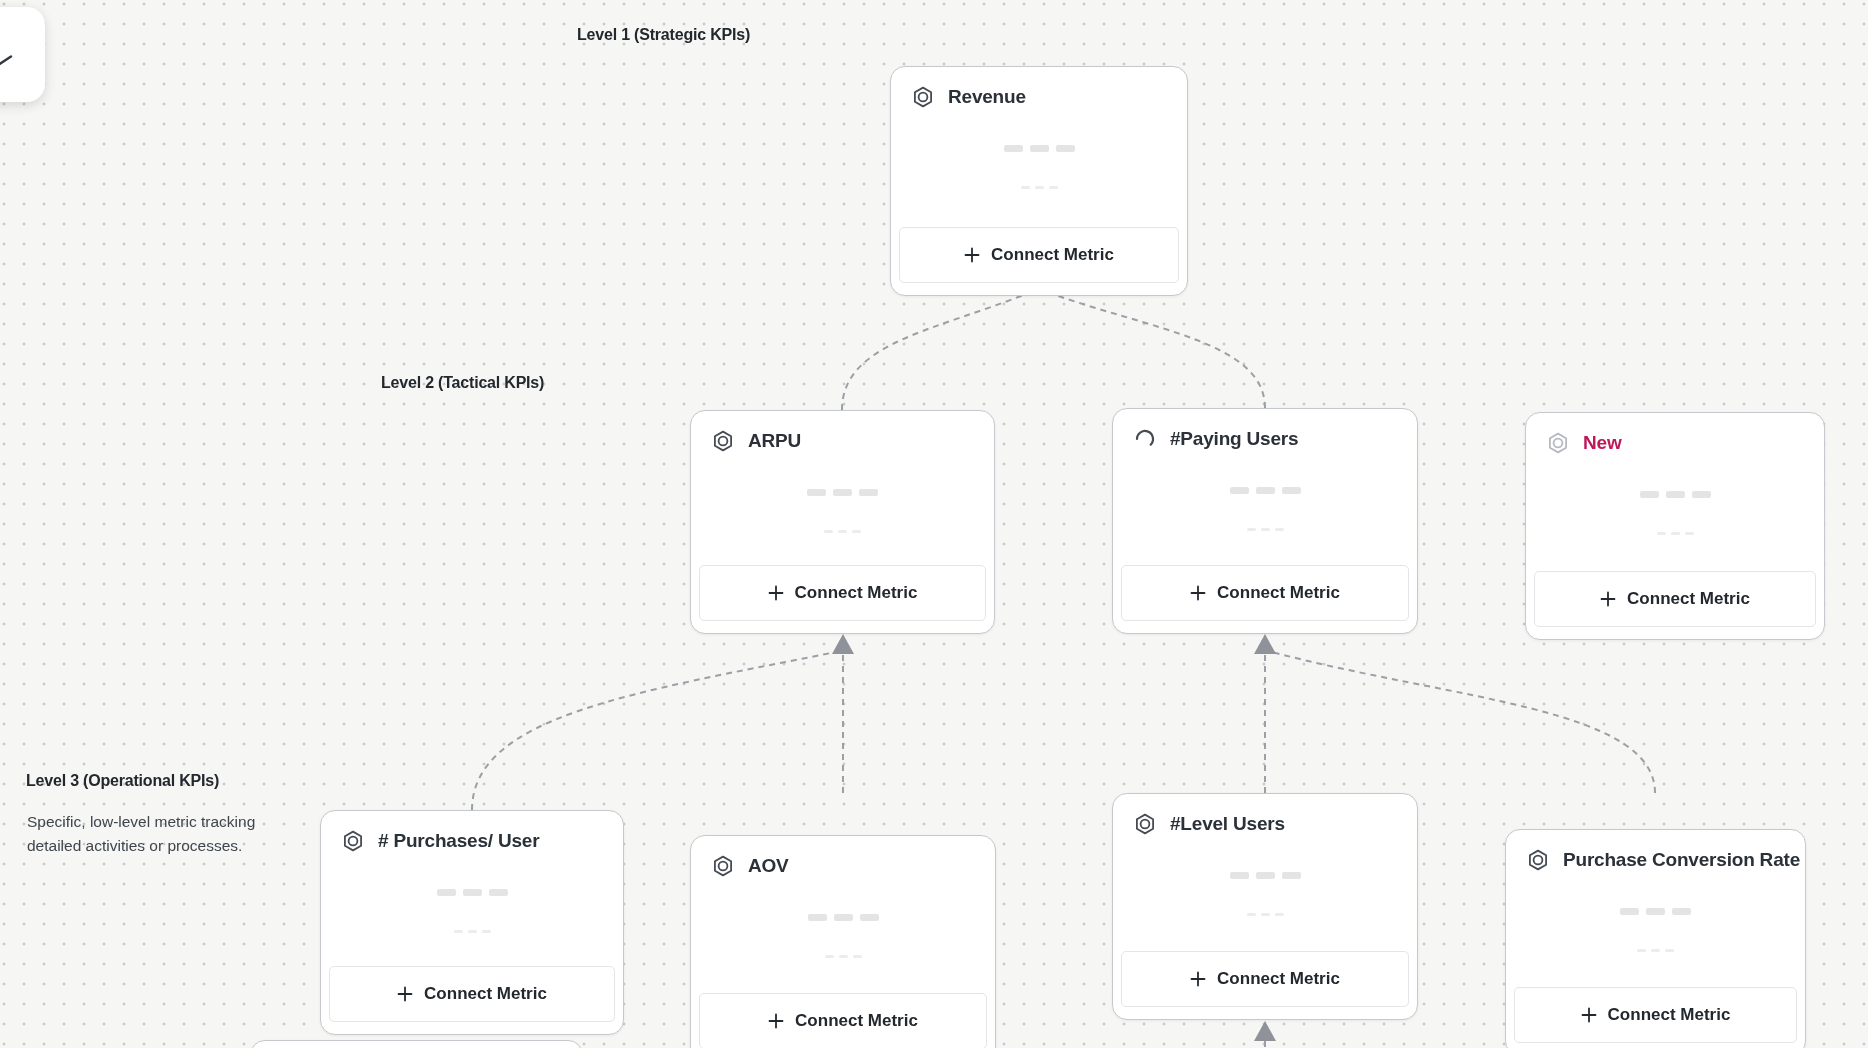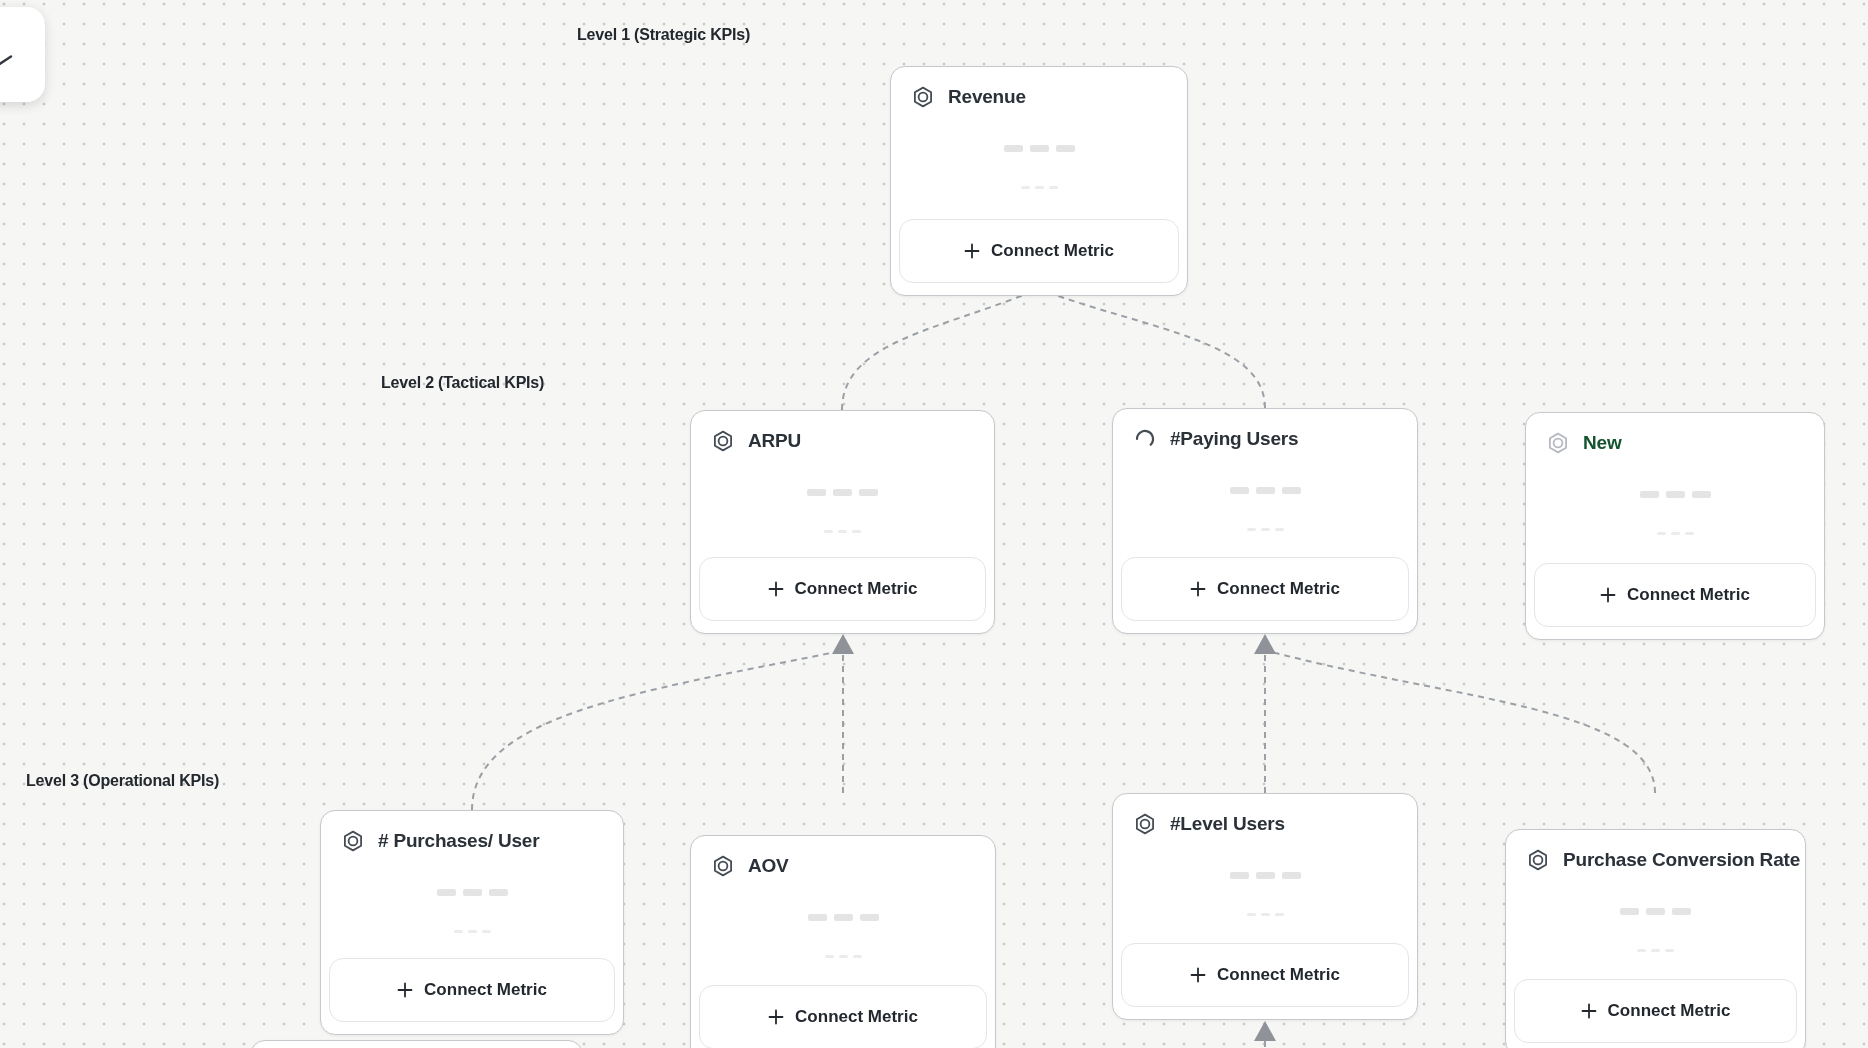--- a/index.html
+++ b/index.html
@@ -26,8 +26,8 @@
   .dash-row { position:absolute; top:119px; left:0; right:0; display:flex; justify-content:center; gap:5px; }
   .dash { width:9px; height:3px; border-radius:1.5px; background:#ececec; }
   .connect-btn {
-    position:absolute; left:8px; right:8px; bottom:12px; height:64px;
-    background:#fff; border:1px solid #e4e5e8; border-radius:14px;
+    position:absolute; left:8px; right:8px; bottom:12px; height:56px;
+    background:#fff; border:1px solid #e4e5e8; border-radius:5px;
     display:flex; align-items:center; justify-content:center; gap:11px;
     font-size:17px; font-weight:600; color:#23282e; cursor:pointer;
     font-family:"Liberation Sans", sans-serif; padding:0;

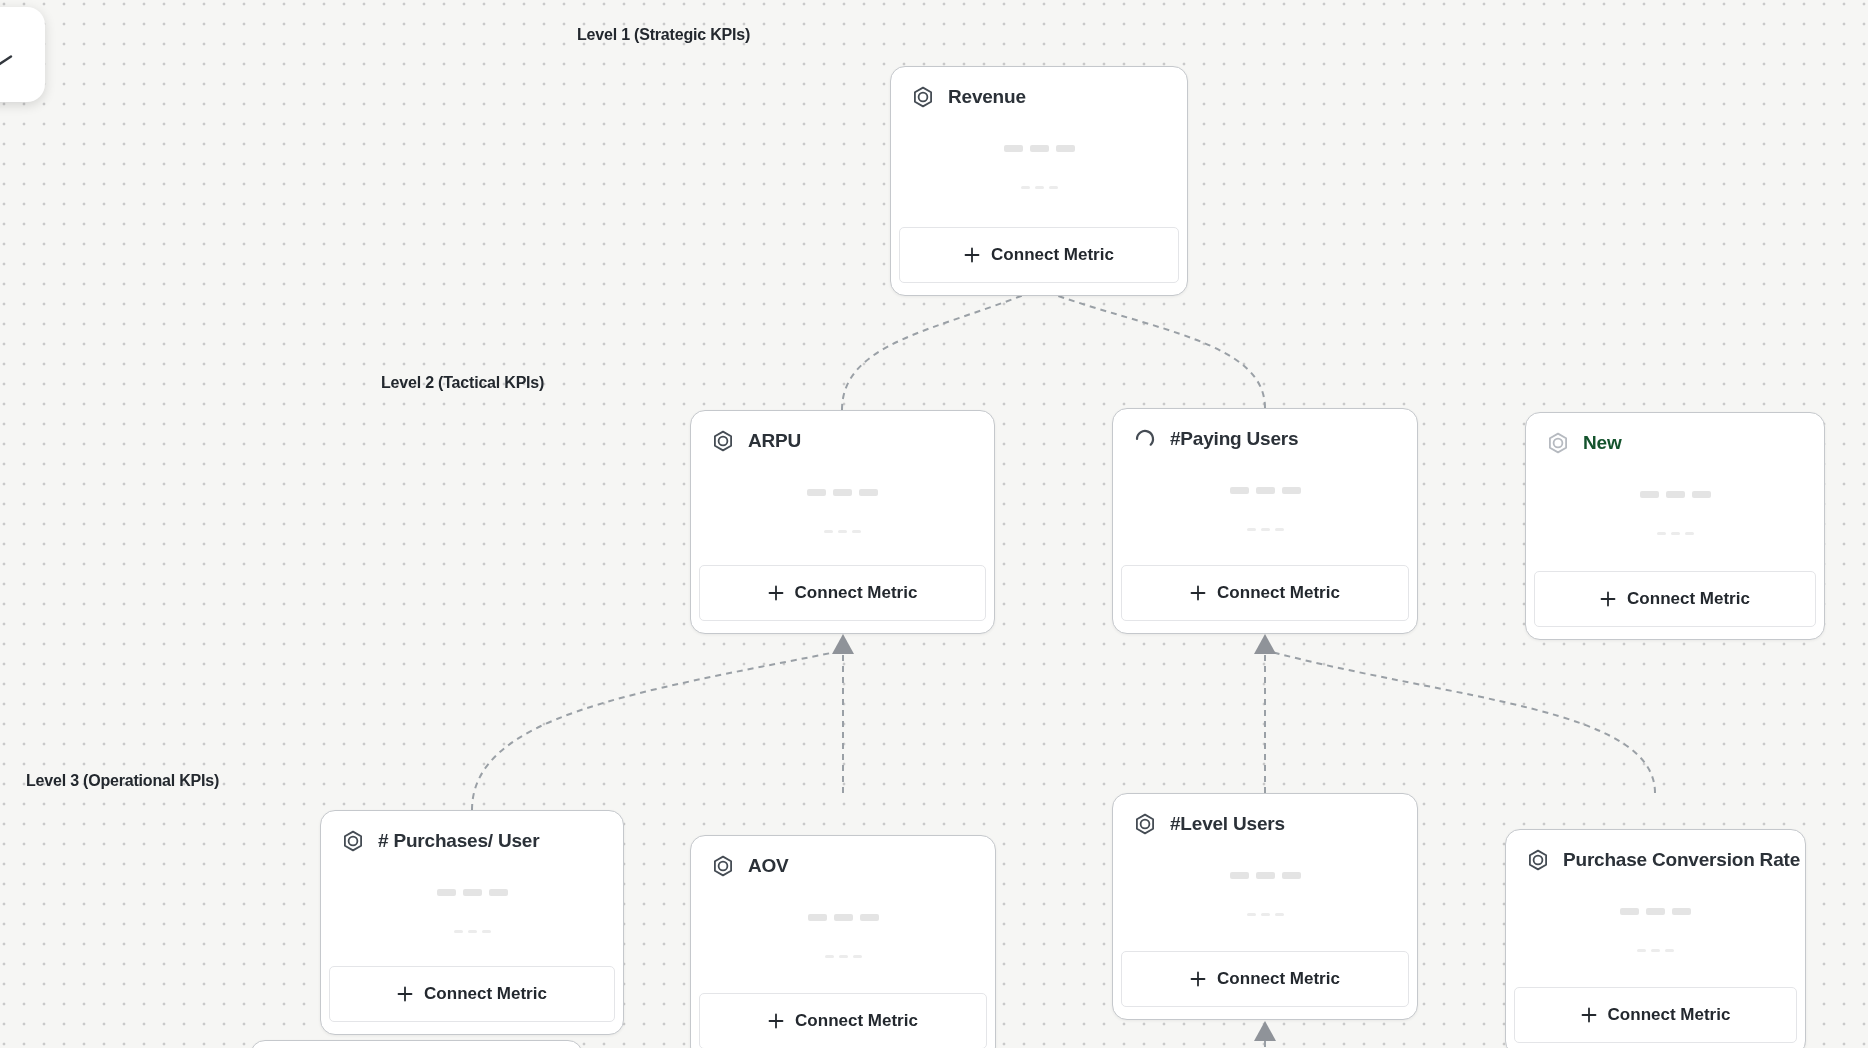--- a/index.html
+++ b/index.html
@@ -20,7 +20,7 @@
   .card-icon { width:24px; height:24px; flex:0 0 auto; display:flex; align-items:center; justify-content:center; }
   .card-icon svg { display:block; }
   .card-title { font-size:19px; font-weight:700; color:#2b3138; white-space:nowrap; letter-spacing:-0.2px; }
-  .card.muted .card-title { color:#14532d; }
+  .card.muted .card-title { color:#be185d; }
   .pill-row { position:absolute; top:78px; left:0; right:0; display:flex; justify-content:center; gap:7px; }
   .pill { width:19px; height:7px; border-radius:2px; background:#e4e4e4; }
   .dash-row { position:absolute; top:119px; left:0; right:0; display:flex; justify-content:center; gap:5px; }

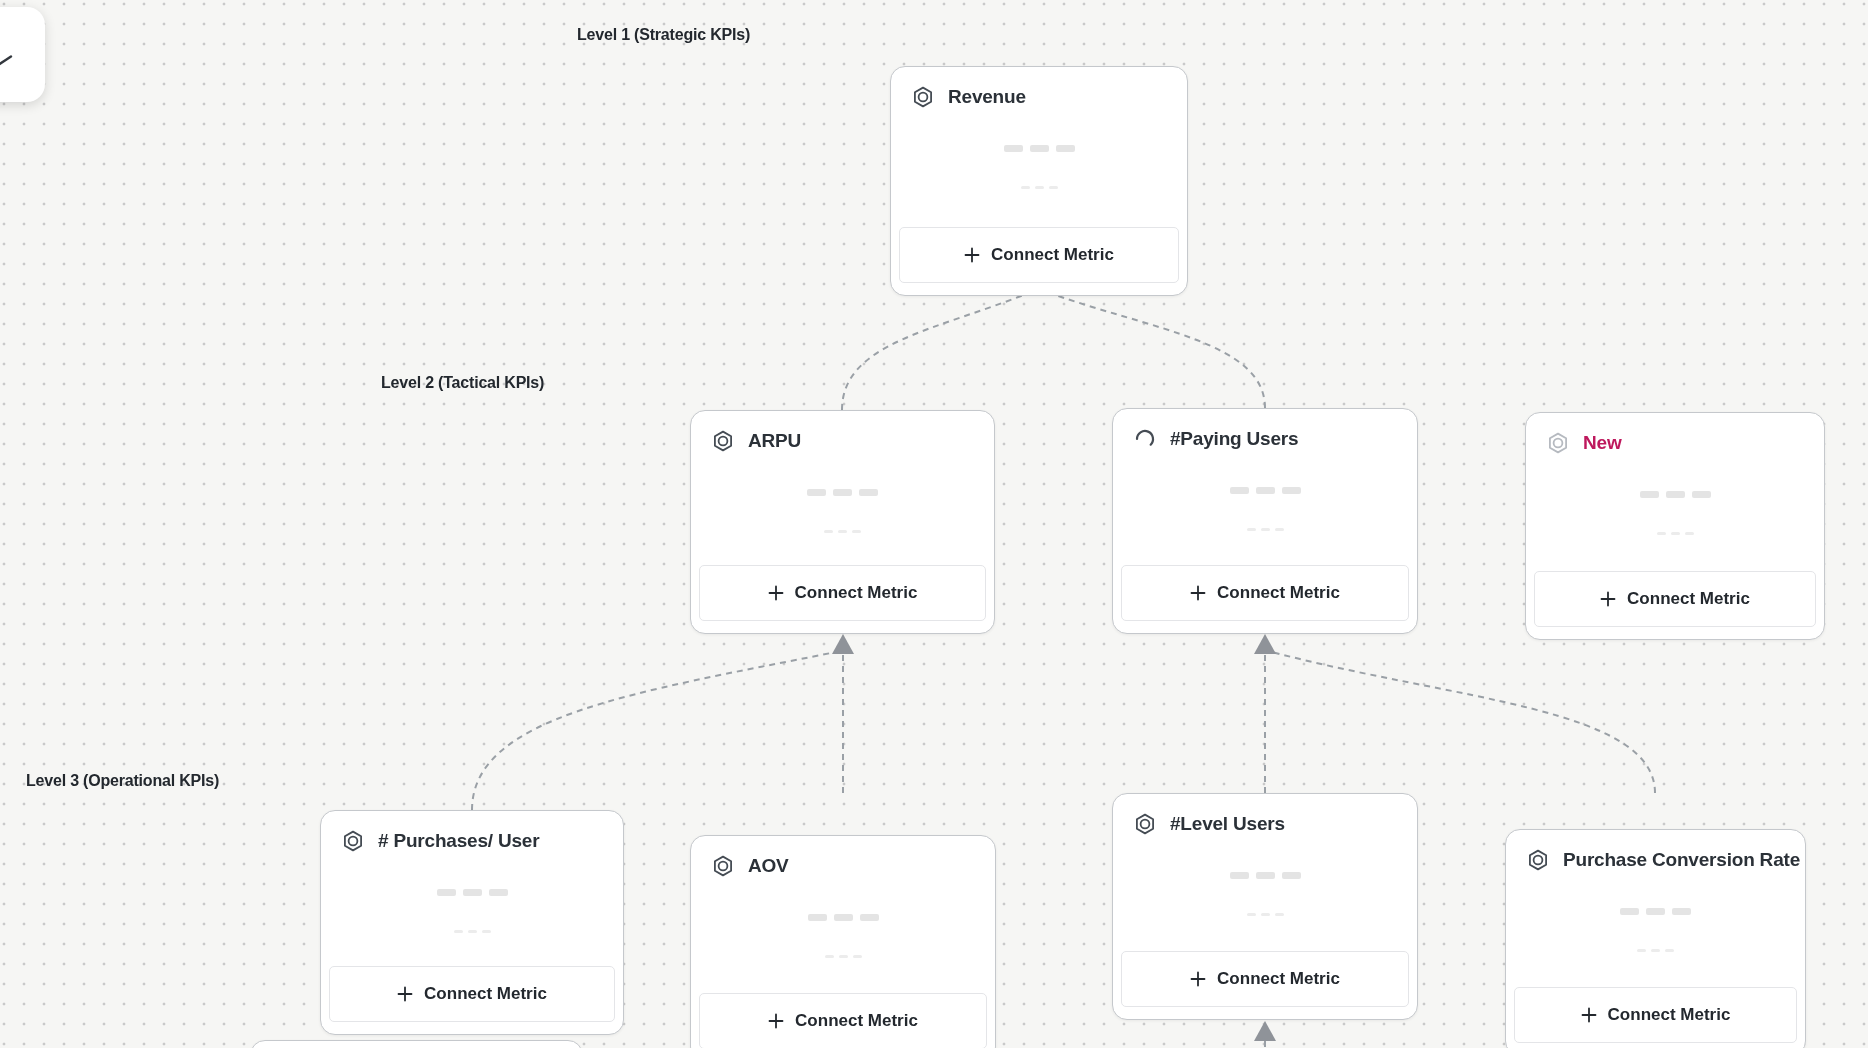--- a/index.html
+++ b/index.html
@@ -65,6 +65,10 @@
   <div class="level-title" style="left:381px; top:374px;">Level 2 (Tactical KPIs)</div>
 
   <div class="level-title" style="left:26px; top:772px;">Level 3 (Operational KPIs)</div>
+  <div class="level-desc" style="left:27px; top:810px;">
+    <div>Specific, low-level metric tracking</div>
+    <div>detailed activities or processes.</div>
+  </div>
 
   <div class="card" style="left:890px; top:42px; width:298px; height:230px;margin-top:24px;">
     <div class="card-header">

